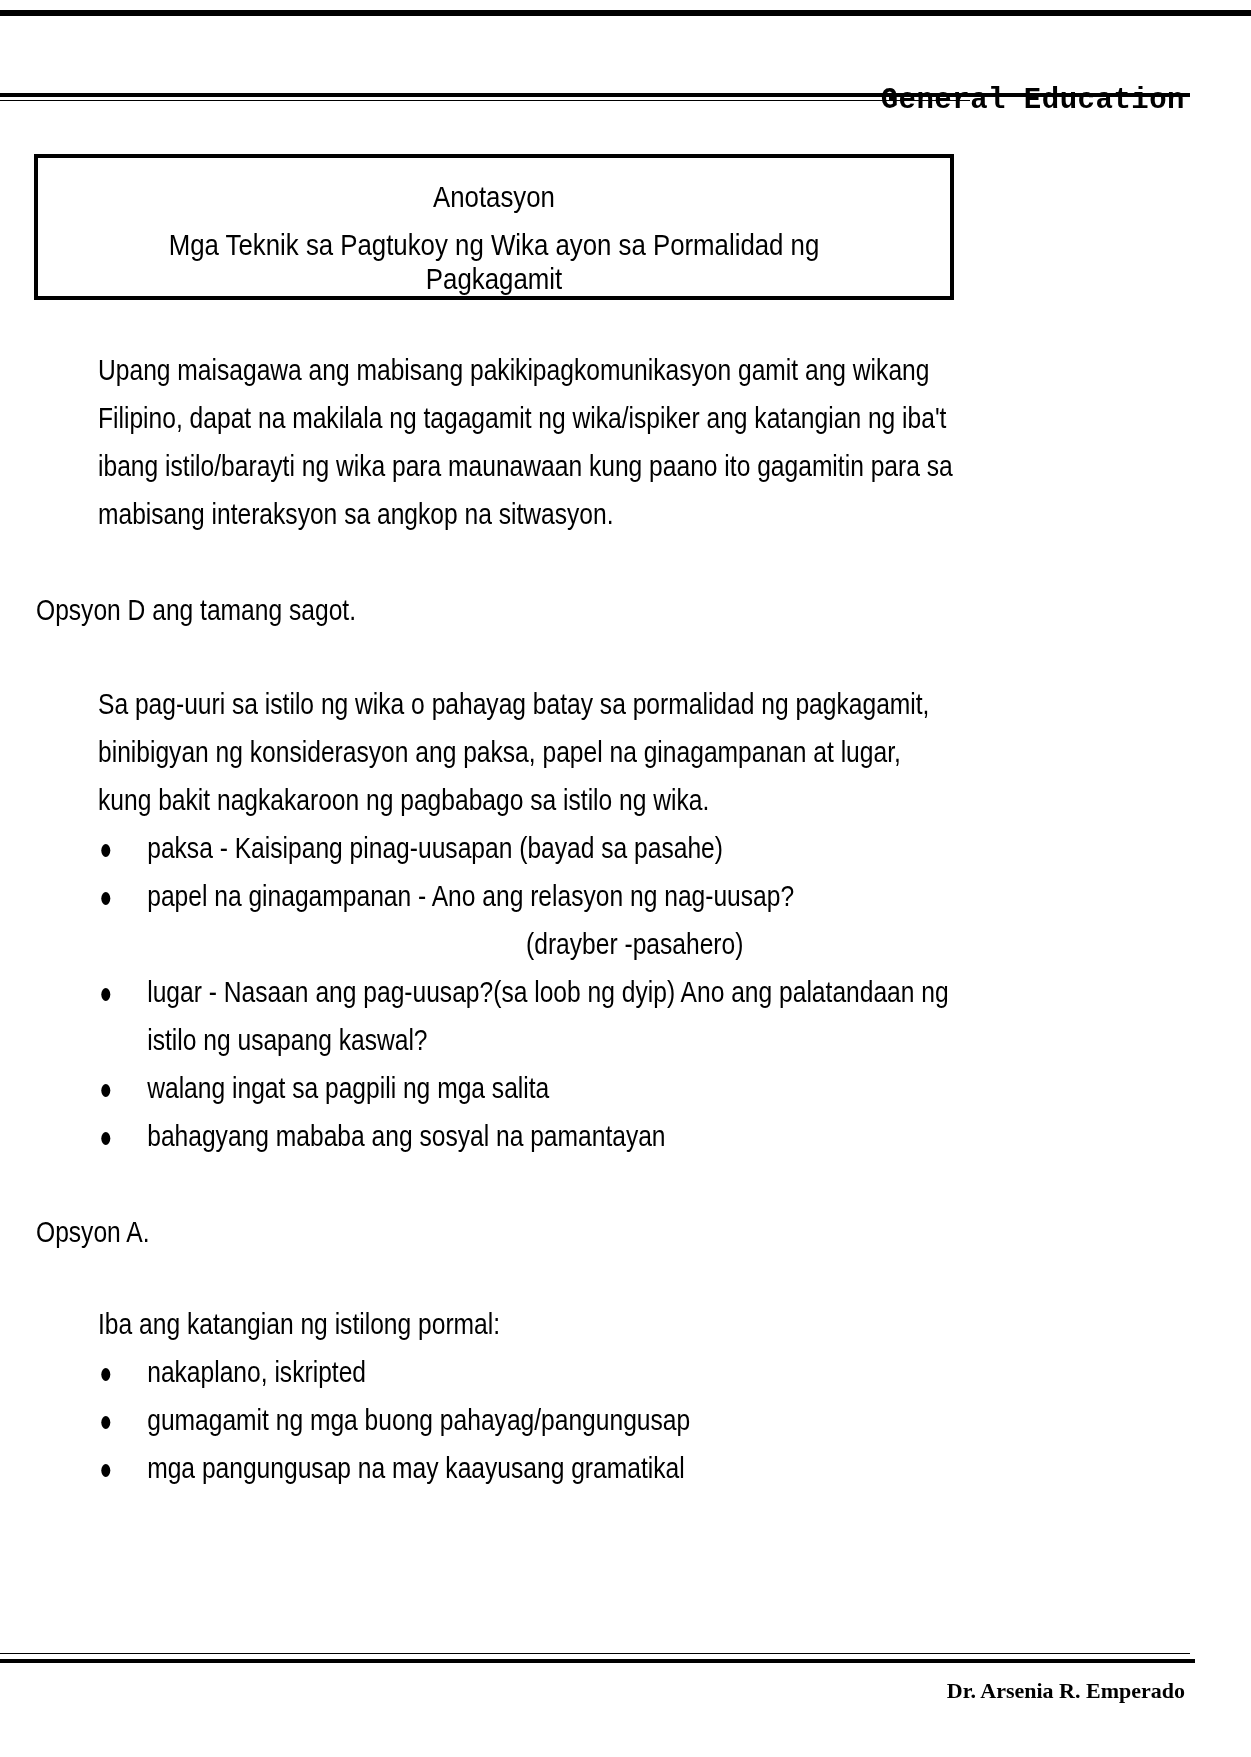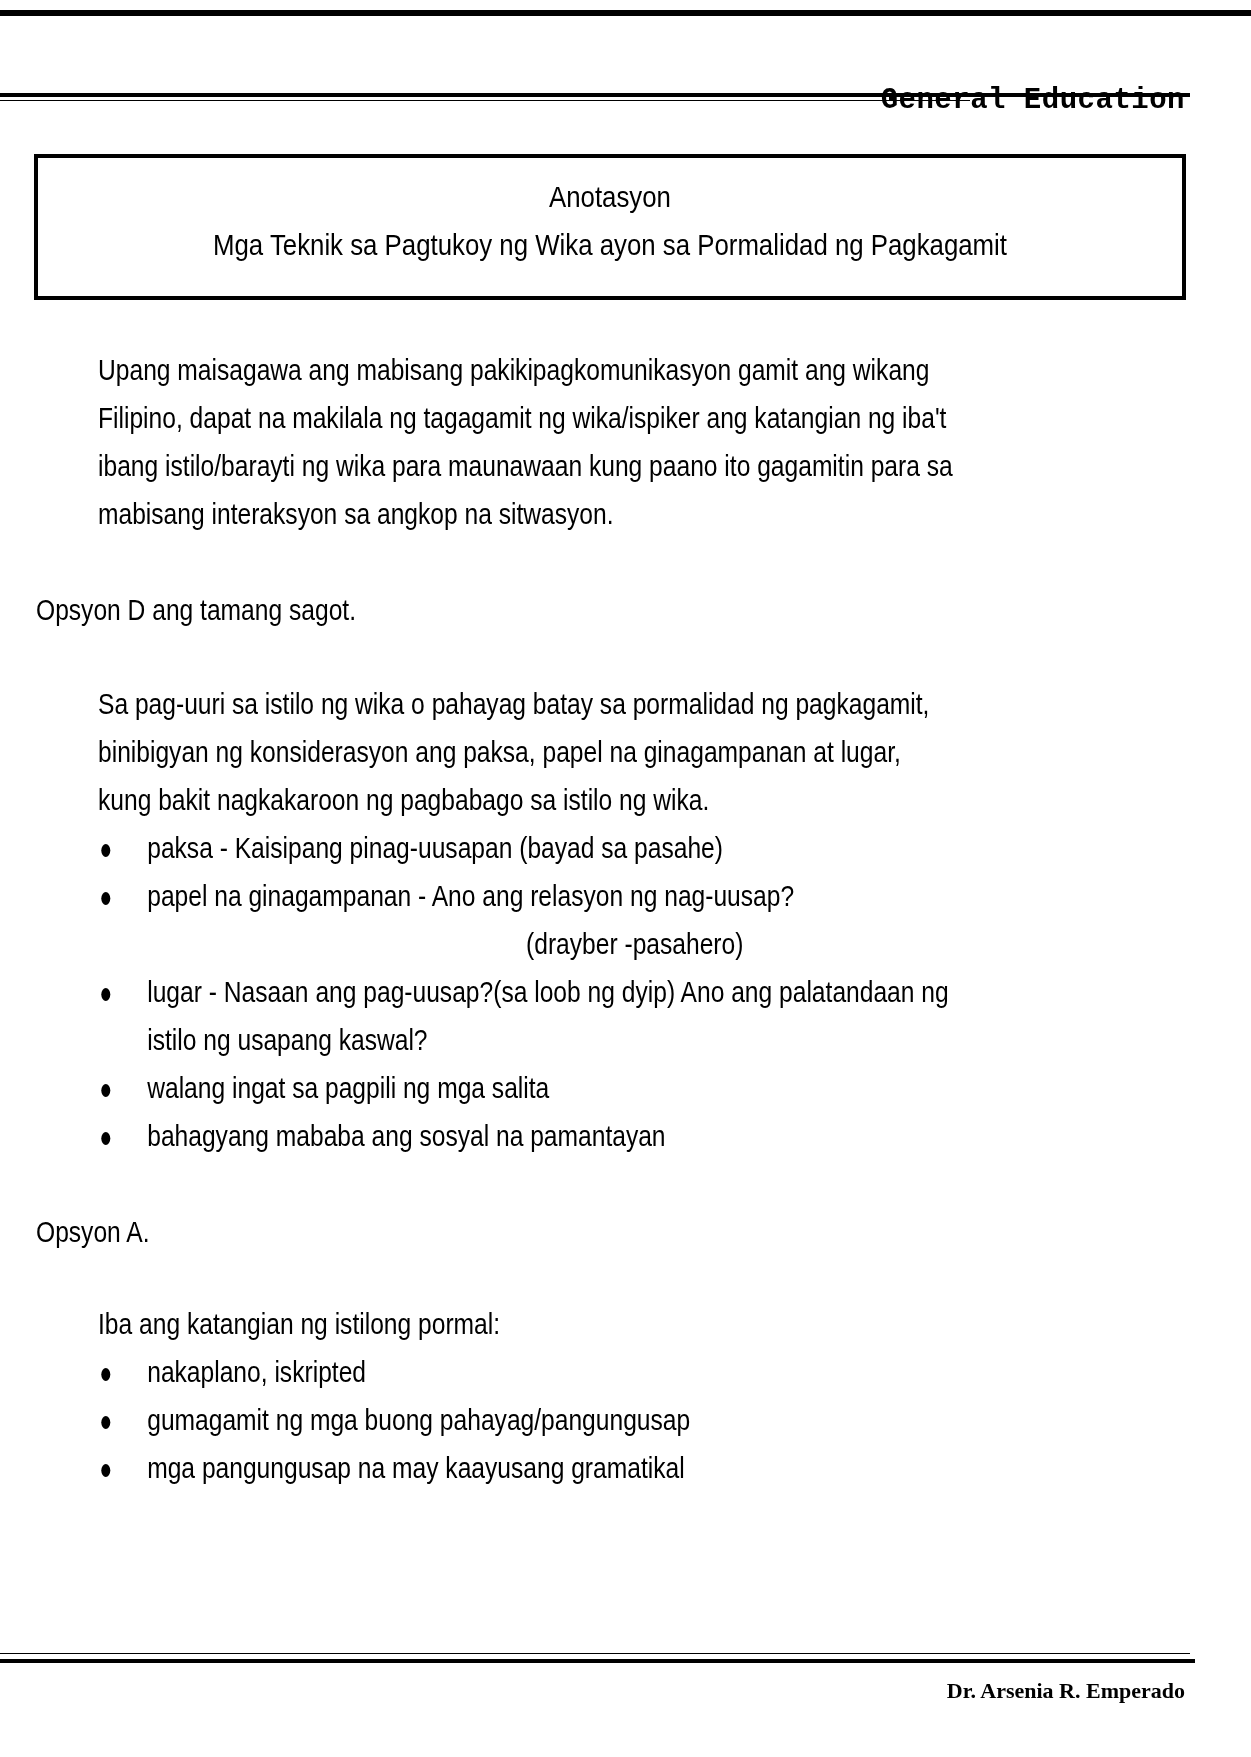--- a/index.html
+++ b/index.html
@@ -12,7 +12,7 @@
     .ftr-rule-b { left: 0; top: 1659px; width: 1195px; height: 4px; }
     .running-head { position: absolute; right: 66px; top: 48px; font-family: Liberation Mono, monospace; font-weight: bold; font-size: 29px; letter-spacing: 0.5px; margin-top: 36px; }
     .running-foot { position: absolute; right: 66px; top: 1678px; font-family: "Liberation Serif", serif; font-weight: bold; font-size: 22px; }
-    .title-box { position: absolute; left: 34px; top: 154px; width: 1152px; height: 146px; border: 4px solid #000; box-sizing: border-box; text-align: center; font-family: "Liberation Sans", sans-serif; }
+    .title-box { position: absolute; left: 34px; top: 154px; width: 920px; height: 146px; border: 4px solid #000; box-sizing: border-box; text-align: center; font-family: "Liberation Sans", sans-serif; }
     .title-box .t1 { position: absolute; left: 0; right: 0; top: 22px; font-size: 30px; transform: scaleX(0.86); }
     .title-box .t2 { position: absolute; left: 0; right: 0; top: 70px; font-size: 30px; transform: scaleX(0.86); }
     .txt { font-family: "Liberation Sans", sans-serif; font-size: 30px; line-height: 48px; transform-origin: left top; transform: scaleX(0.82); white-space: nowrap; }

